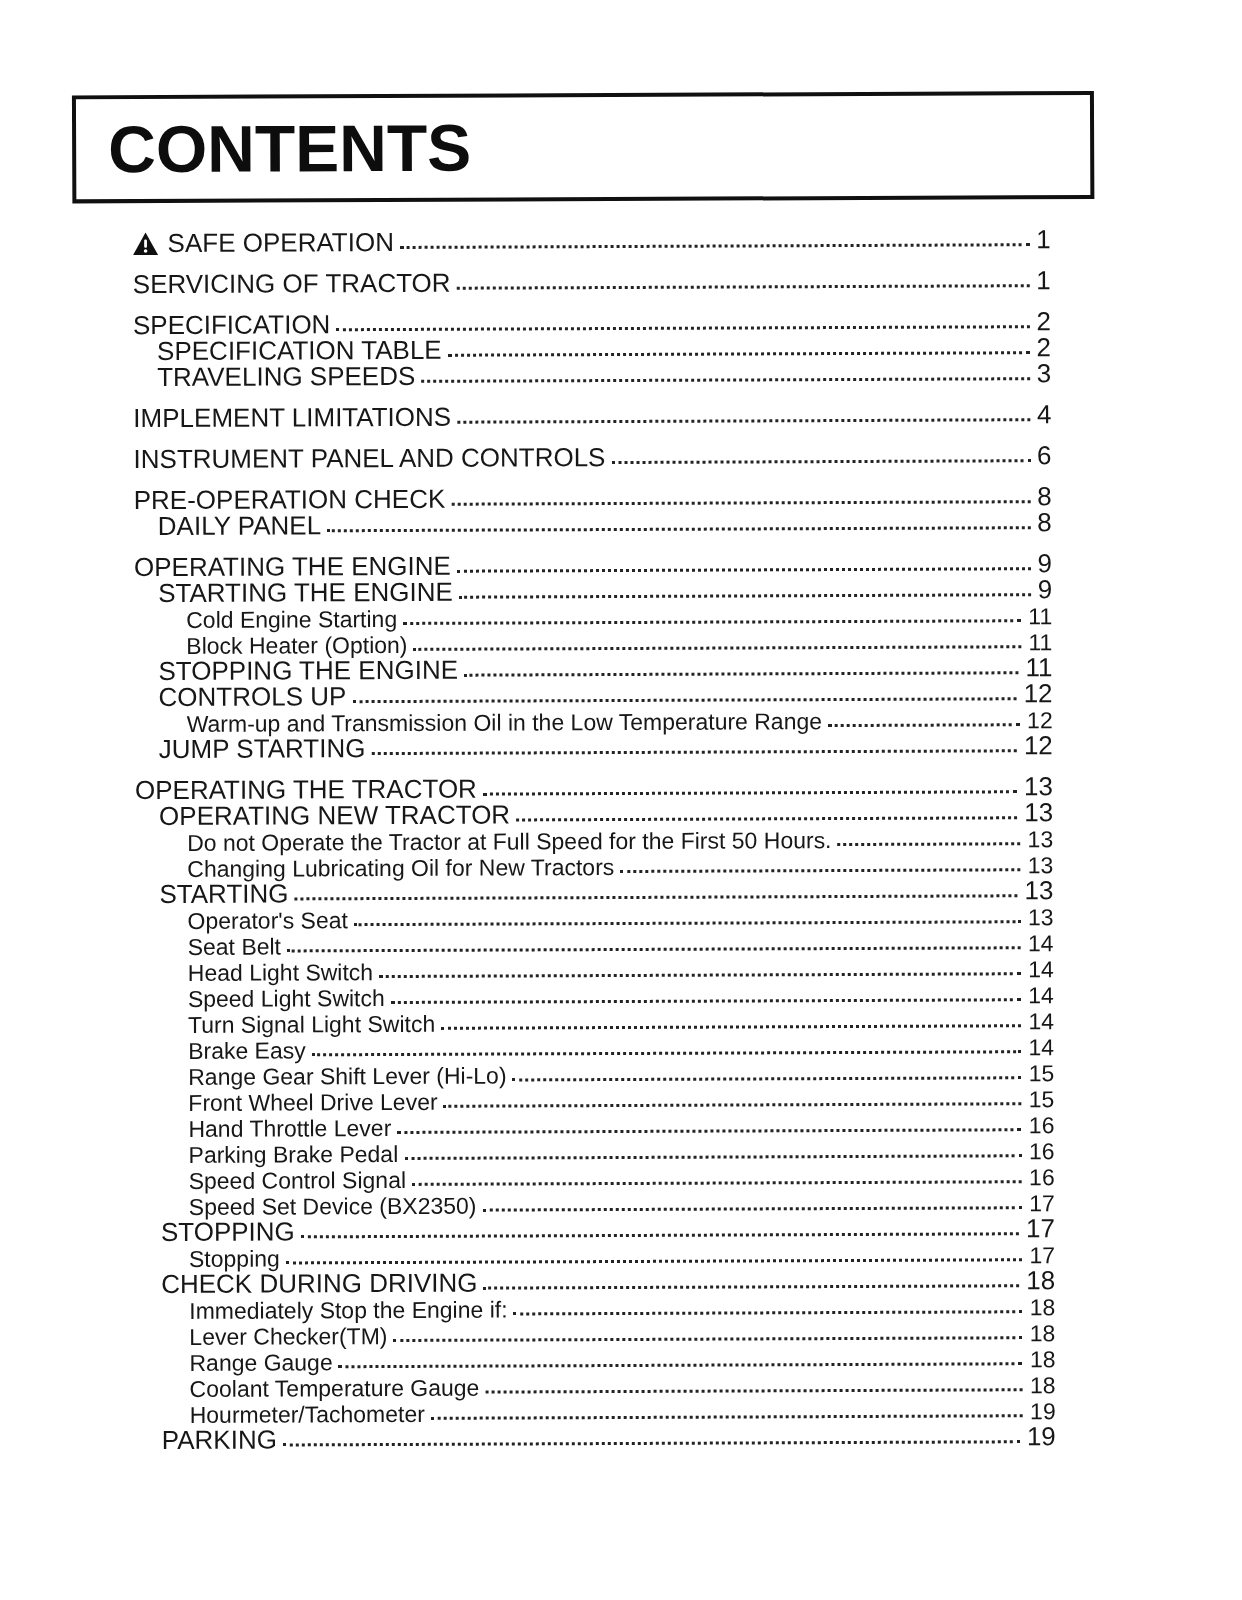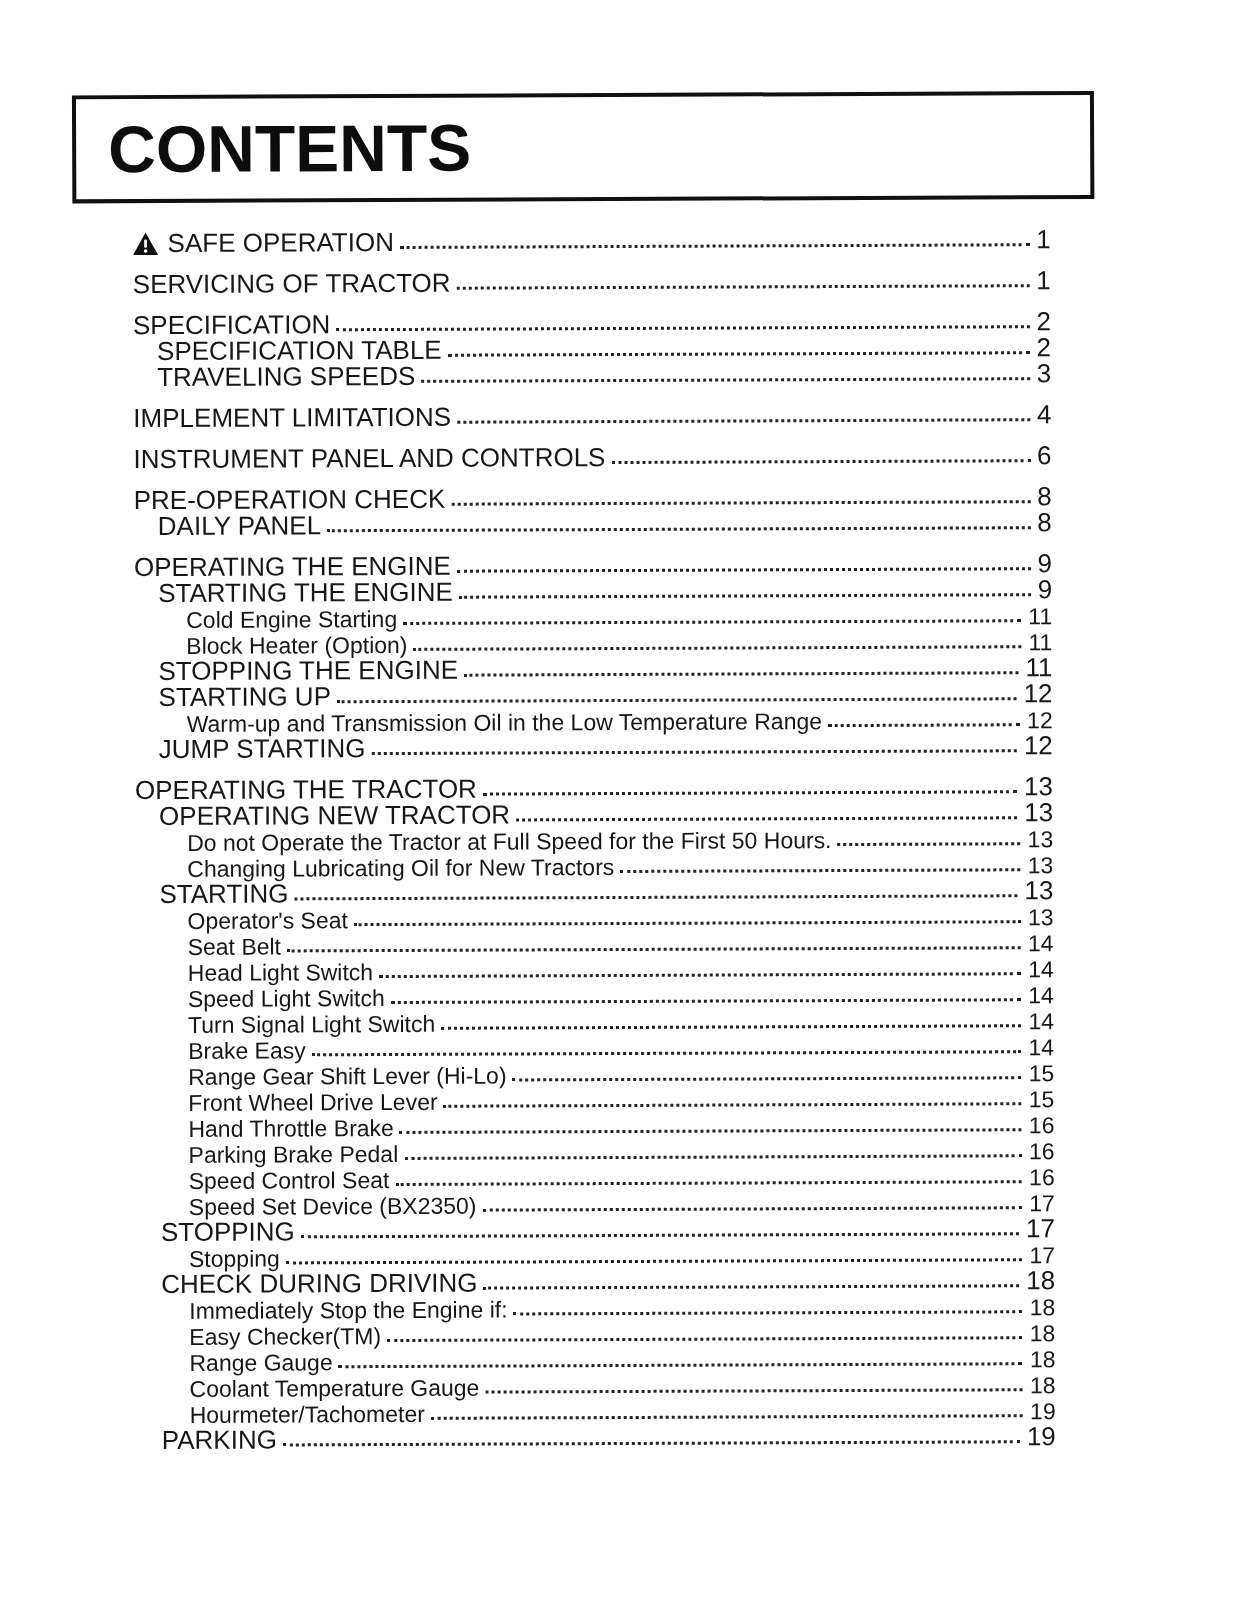--- a/index.html
+++ b/index.html
@@ -169,7 +169,7 @@
         <span class="page">11</span>
       </div>
       <div class="toc-row level-1">
-        <span class="label">STARTING UP</span>
+        <span class="label">CONTROLS UP</span>
         <span class="leader"></span>
         <span class="page">12</span>
       </div>

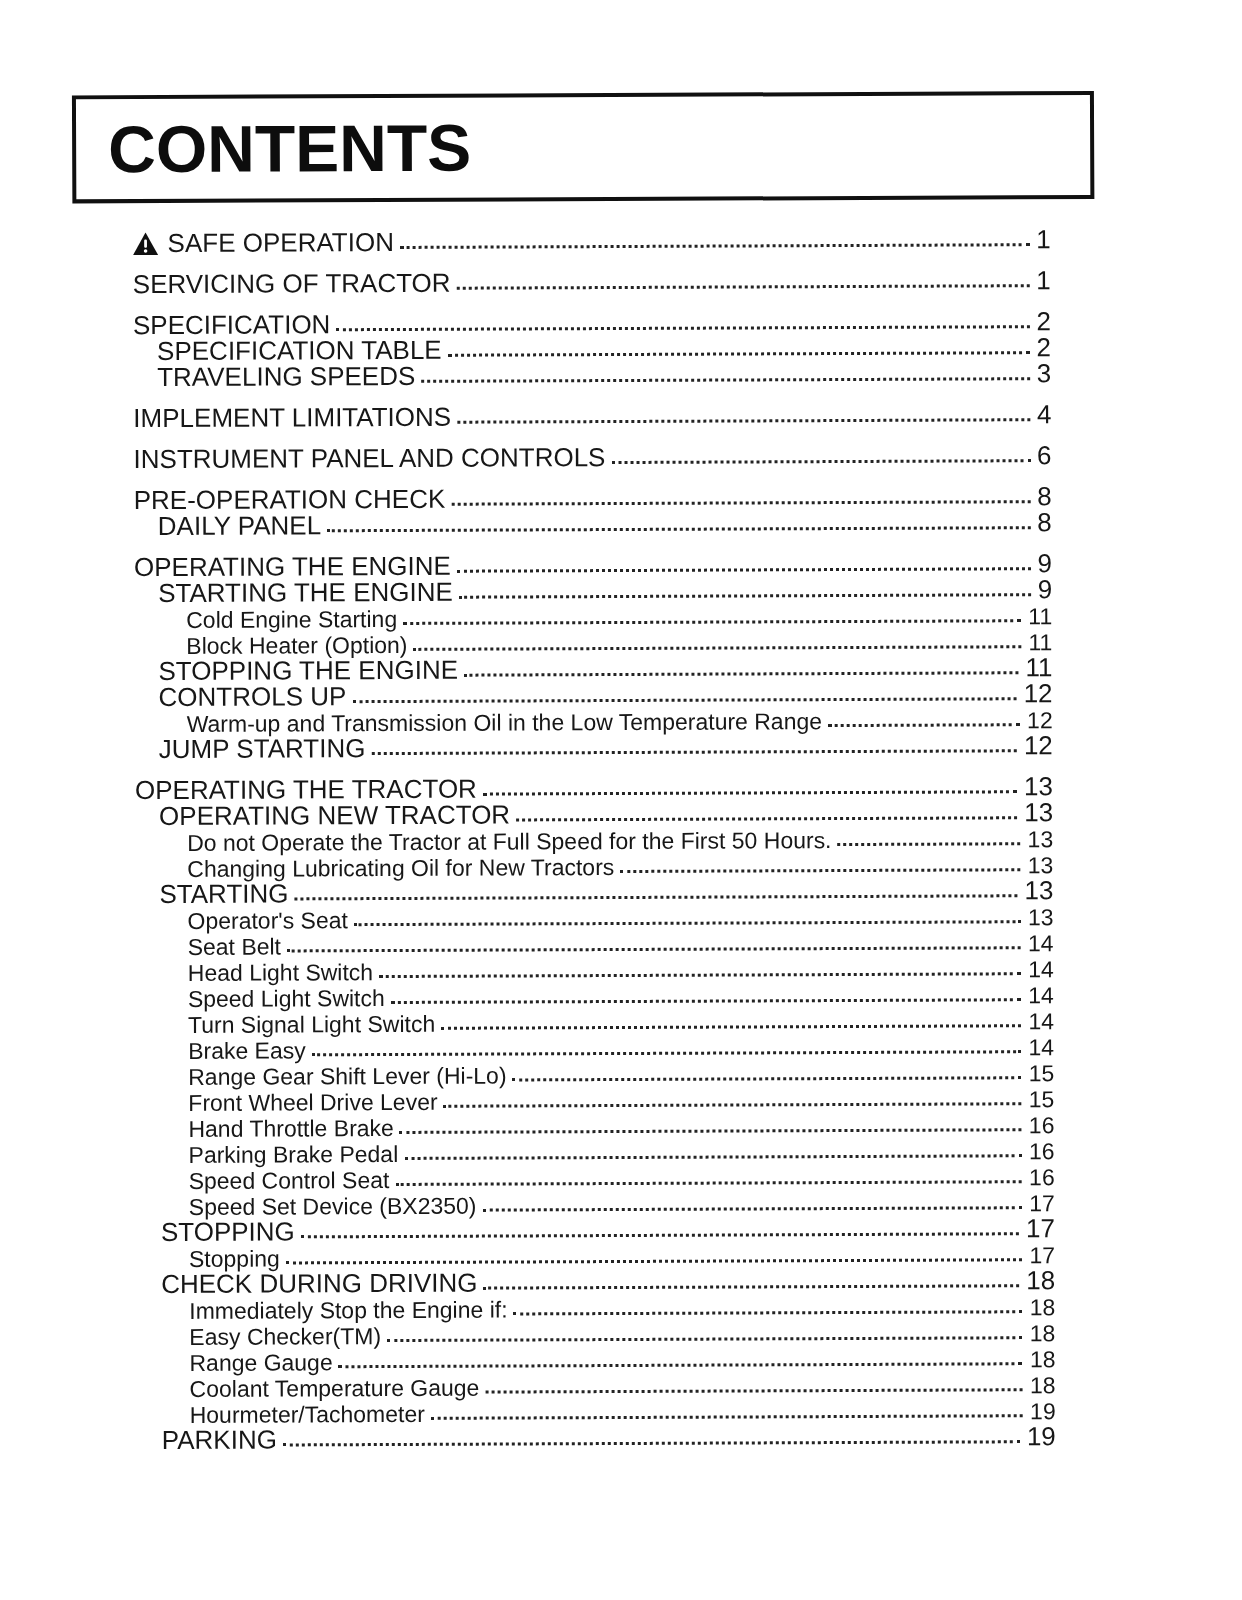--- a/index.html
+++ b/index.html
@@ -249,7 +249,7 @@
         <span class="page">15</span>
       </div>
       <div class="toc-row level-2">
-        <span class="label">Hand Throttle Brake</span>
+        <span class="label">Hand Throttle Lever</span>
         <span class="leader"></span>
         <span class="page">16</span>
       </div>

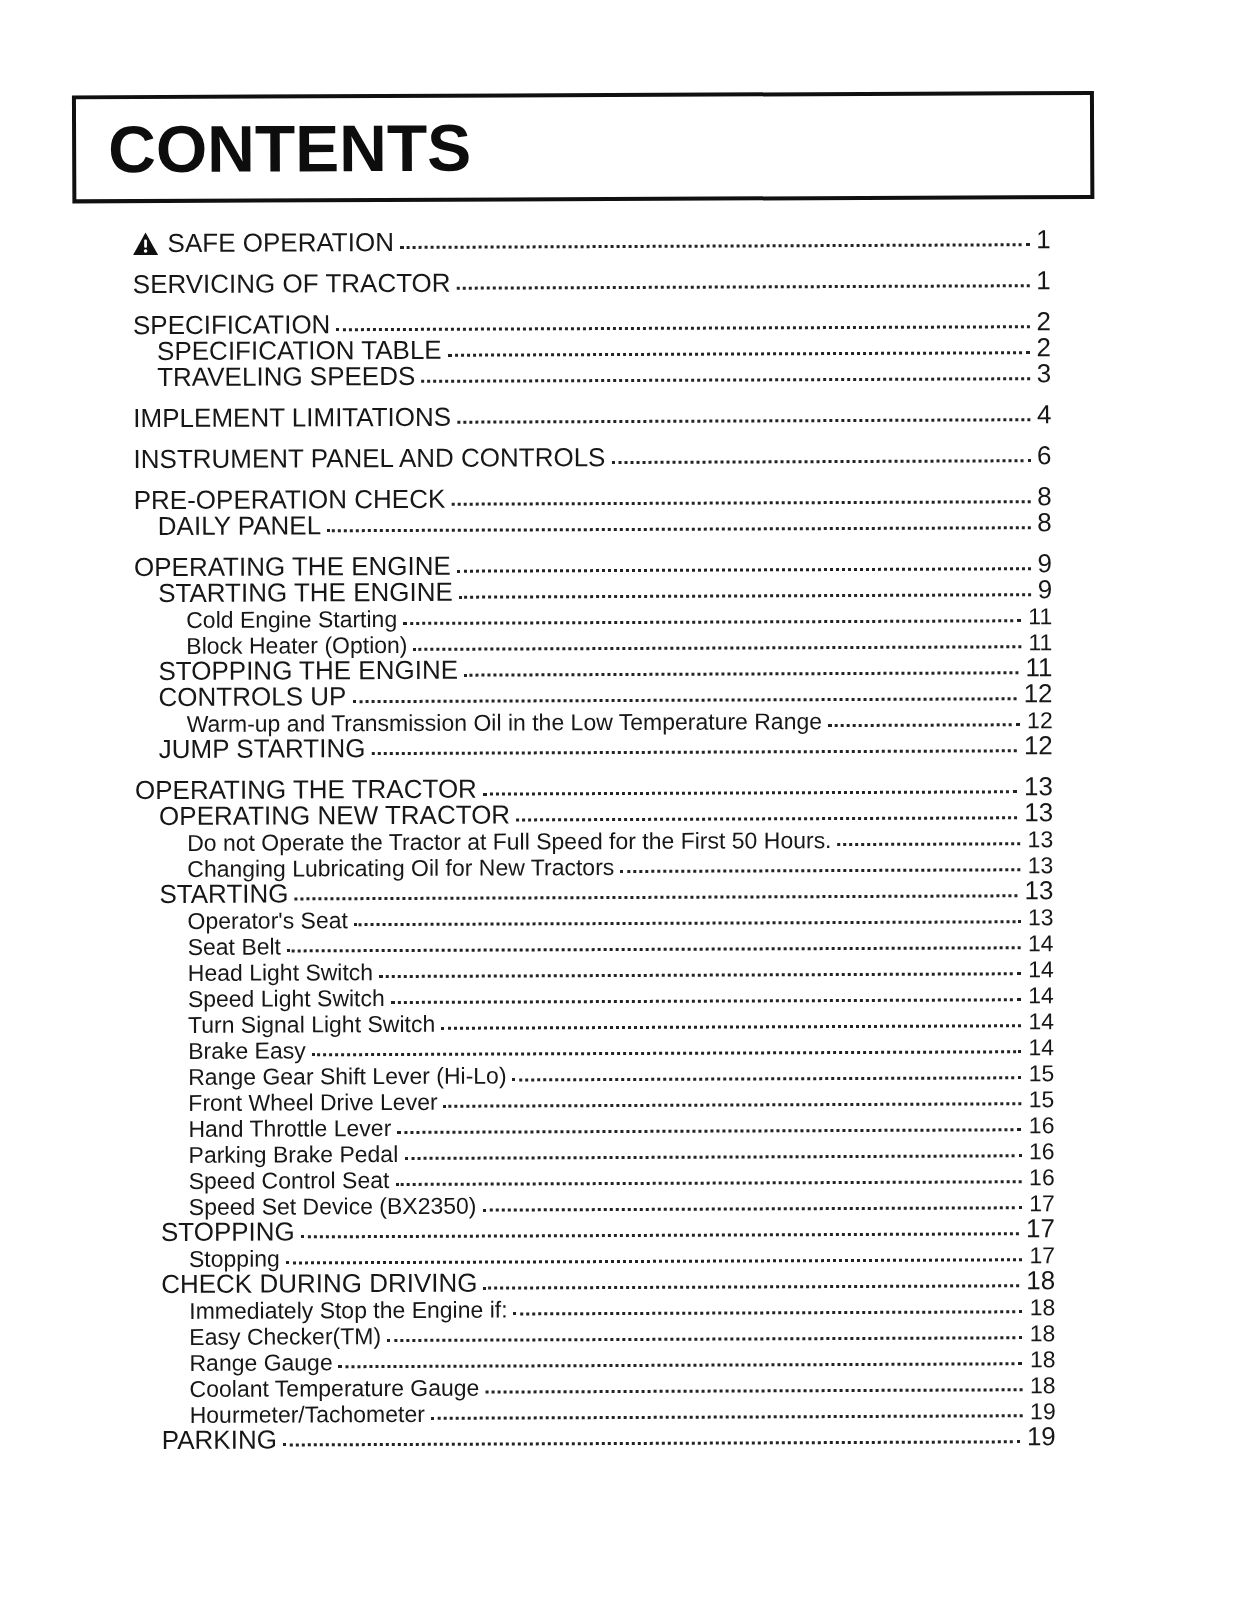--- a/index.html
+++ b/index.html
@@ -259,7 +259,7 @@
         <span class="page">16</span>
       </div>
       <div class="toc-row level-2">
-        <span class="label">Speed Control Seat</span>
+        <span class="label">Speed Control Signal</span>
         <span class="leader"></span>
         <span class="page">16</span>
       </div>

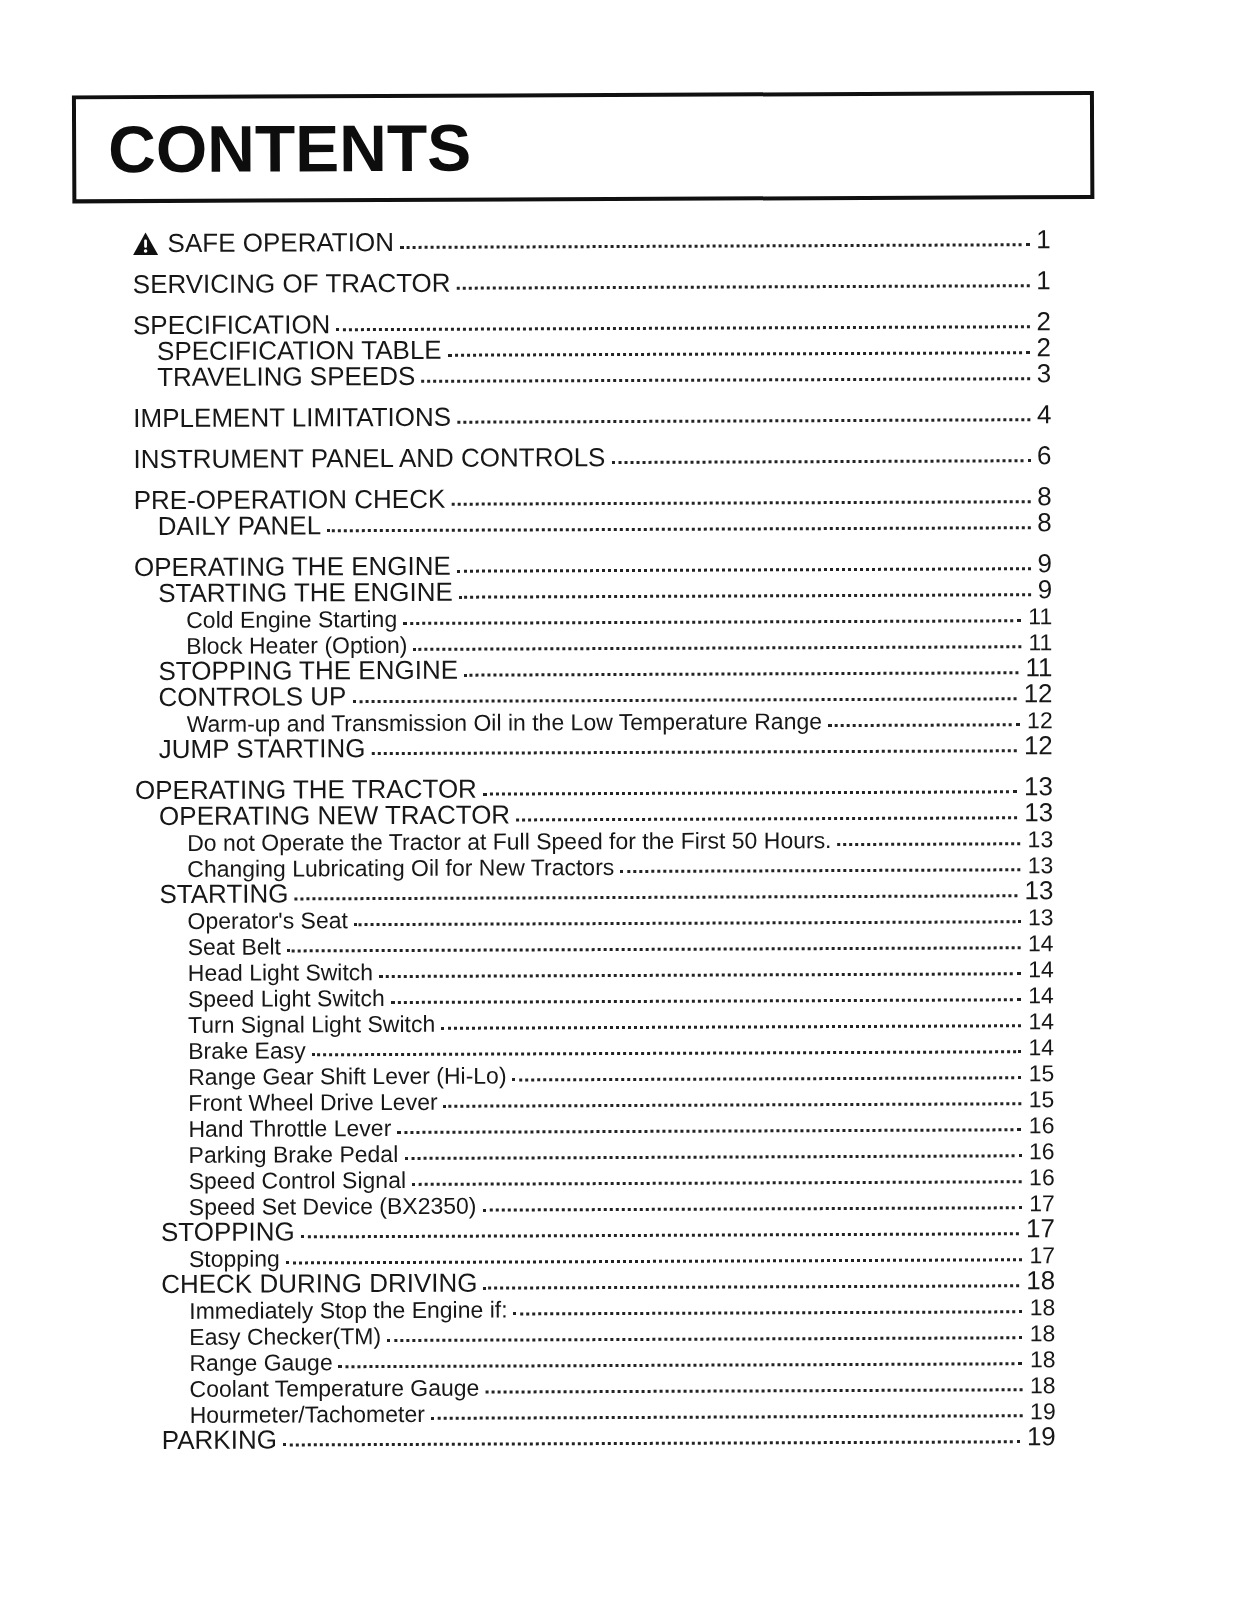--- a/index.html
+++ b/index.html
@@ -289,7 +289,7 @@
         <span class="page">18</span>
       </div>
       <div class="toc-row level-2">
-        <span class="label">Easy Checker(TM)</span>
+        <span class="label">Lever Checker(TM)</span>
         <span class="leader"></span>
         <span class="page">18</span>
       </div>

